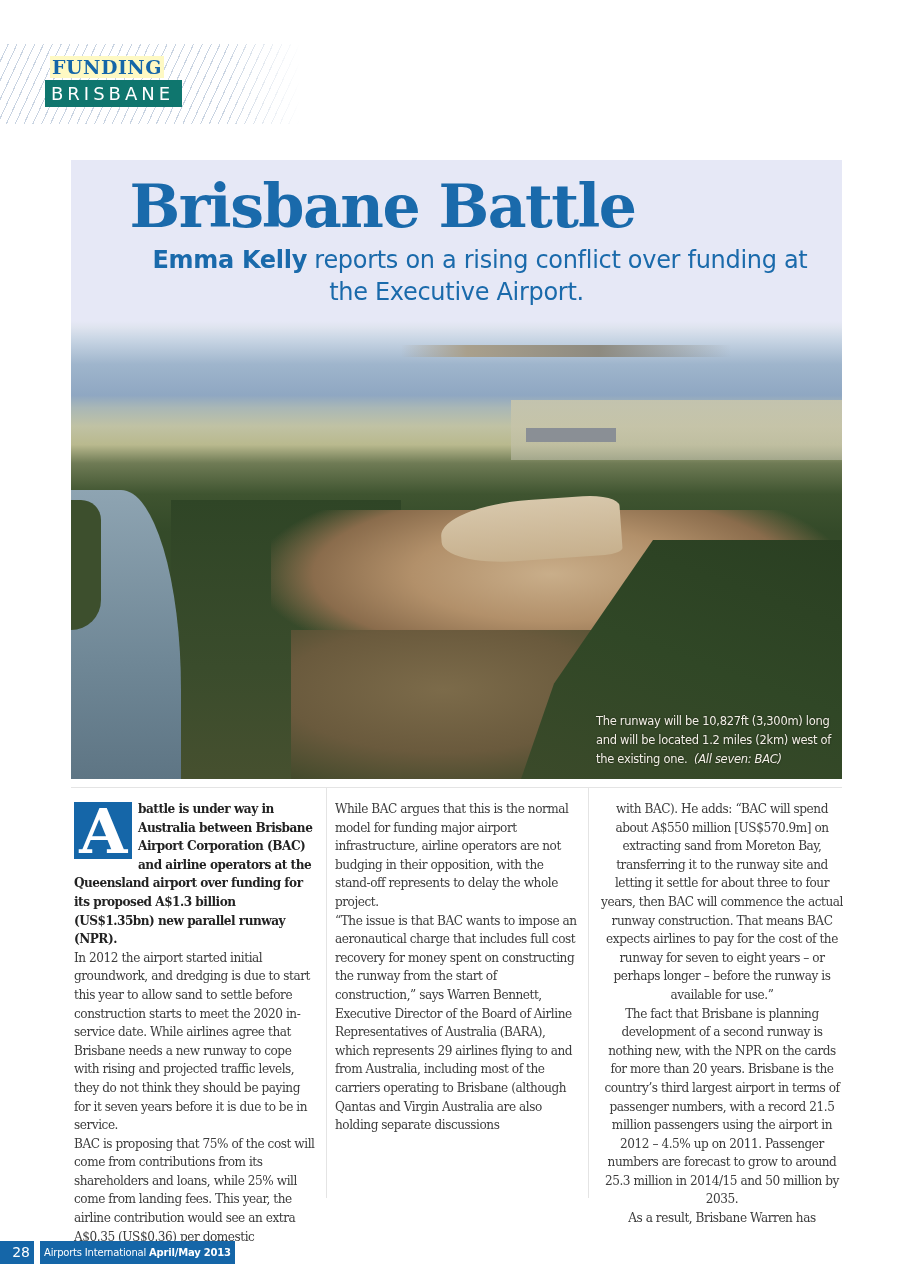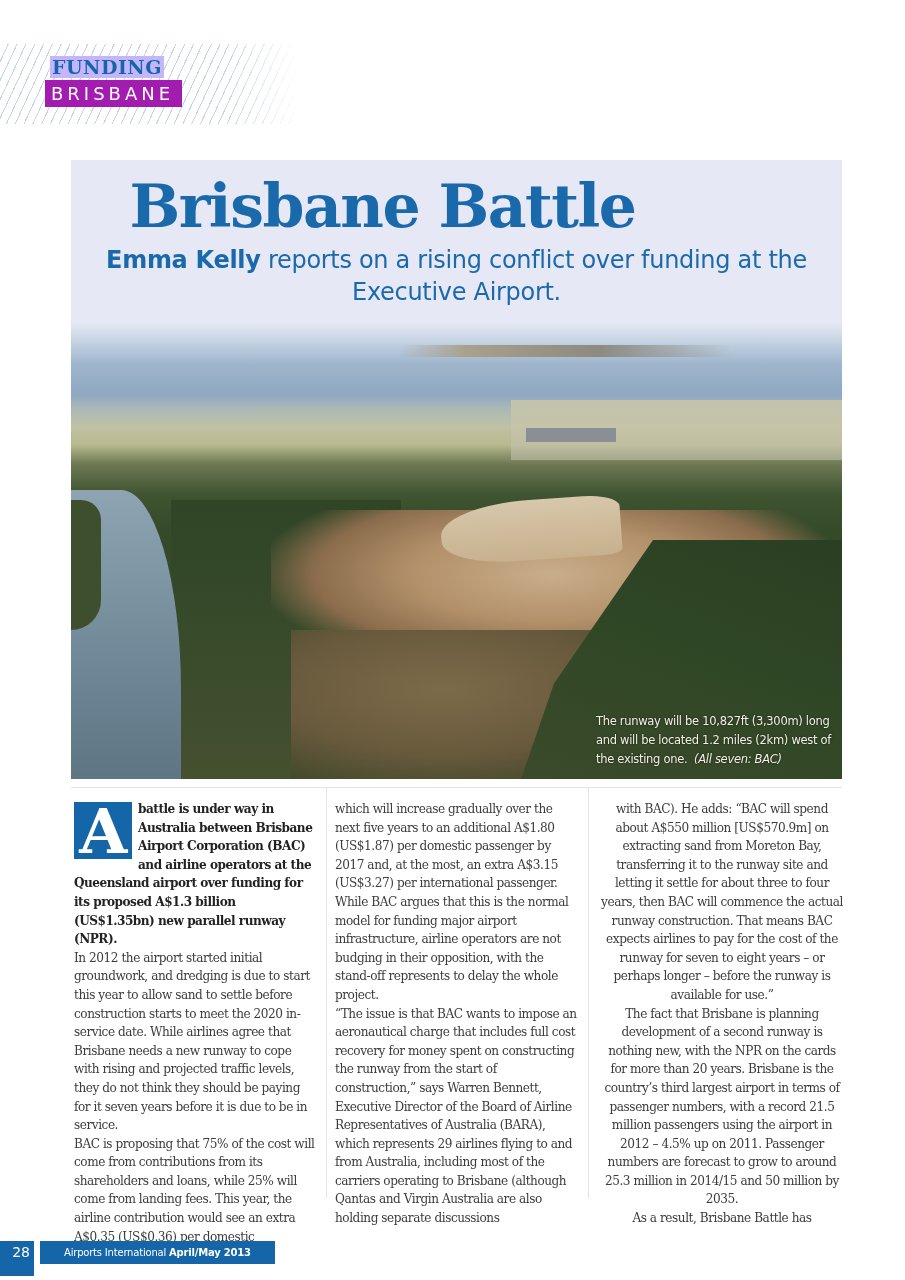--- a/index.html
+++ b/index.html
@@ -19,7 +19,7 @@
     position:absolute; left:50px; top:56px;
     font-family:"DejaVu Serif", serif; font-weight:bold;
     font-size:19px; color:#1566a8; letter-spacing:0.5px;
-    background:#c4b5fd; padding:0 2px; line-height:22px;
+    background:#fef9c3; padding:0 2px; line-height:22px;
   }
   .section-label {
     position:absolute; left:45px; top:80px; height:27px; line-height:27px;

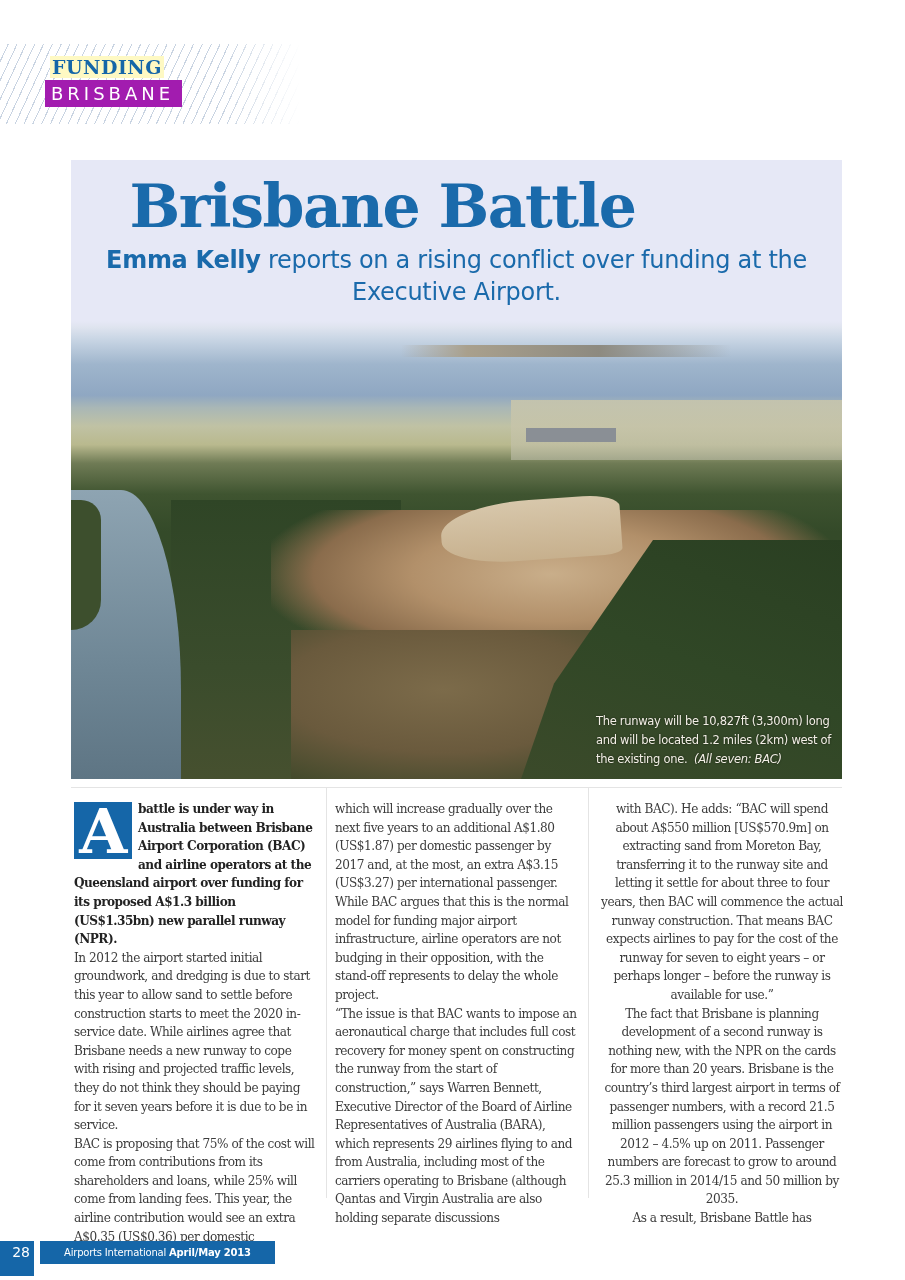--- a/index.html
+++ b/index.html
@@ -24,7 +24,7 @@
   .section-label {
     position:absolute; left:45px; top:80px; height:27px; line-height:27px;
     padding:0 8px 0 6px;
-    background:#a21caf; color:#fff;
+    background:#0f766e; color:#fff;
     font-family:"DejaVu Sans", sans-serif; font-size:18px; letter-spacing:4px;
   }
 

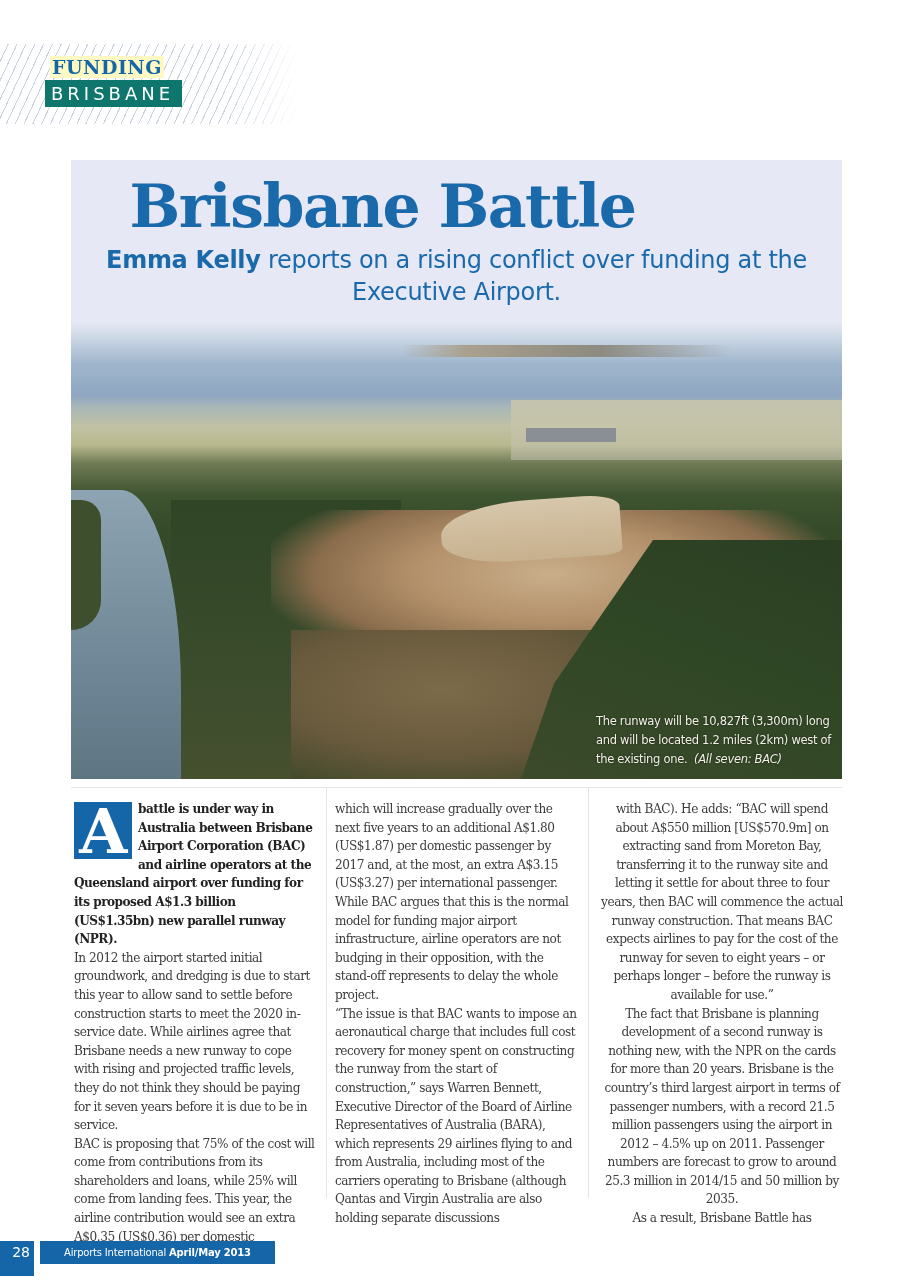--- a/index.html
+++ b/index.html
@@ -95,7 +95,7 @@
     font-family:"DejaVu Sans", sans-serif; font-size:24px; color:#1a6aab;
     line-height:32px; letter-spacing:-0.3px;
   }
-  .deck b { font-weight:bold; }
+  .deck b { font-weight:bold;margin-left:47px; }
 
   .caption {
     position:absolute; left:525px; top:552px; width:240px;

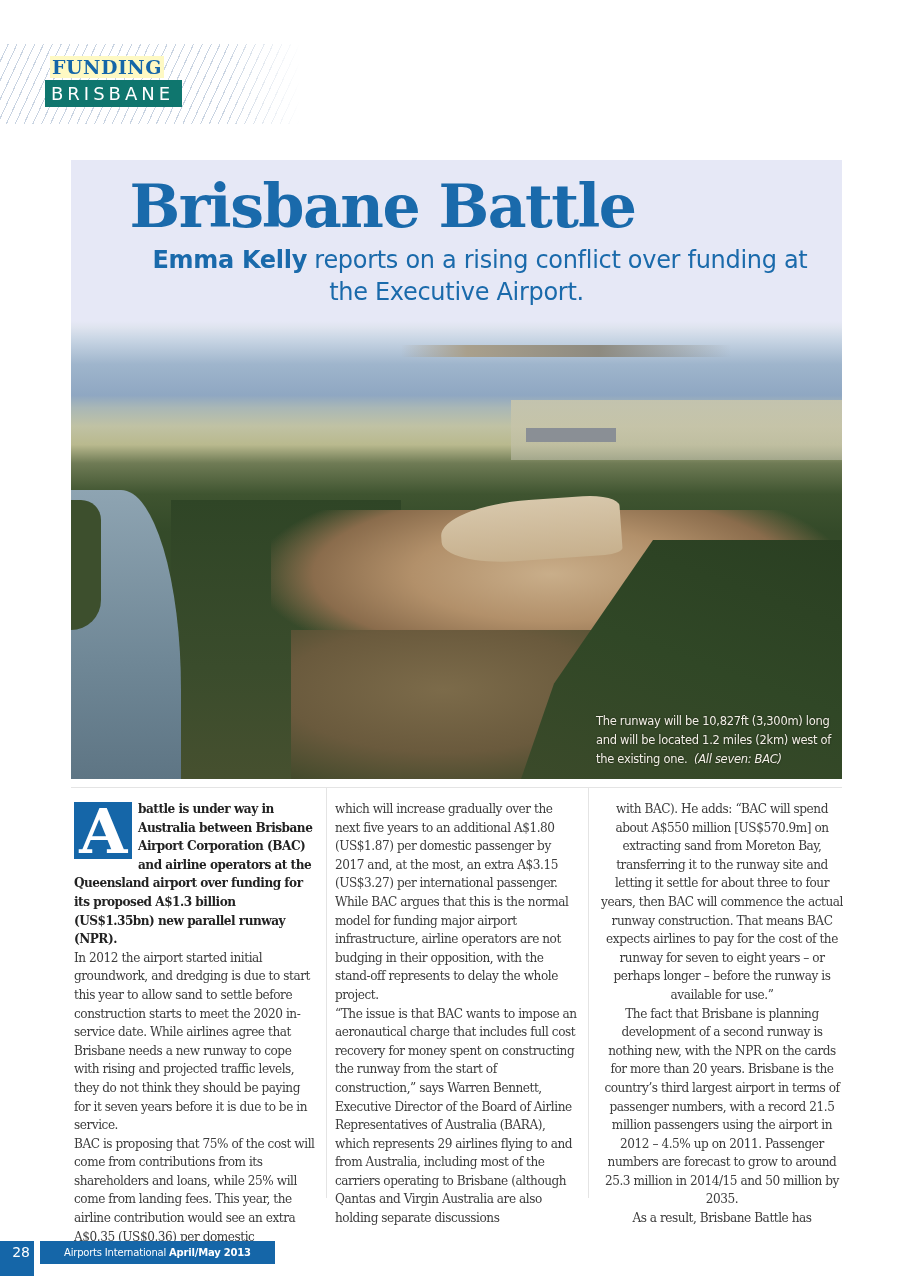--- a/index.html
+++ b/index.html
@@ -178,7 +178,6 @@
 </div>
 
 <div class="col col2">
-  <p>which will increase gradually over the next five years to an additional A$1.80 (US$1.87) per domestic passenger by 2017 and, at the most, an extra A$3.15 (US$3.27) per international passenger.</p>
   <p>While BAC argues that this is the normal model for funding major airport infrastructure, airline operators are not budging in their opposition, with the stand-off represents to delay the whole project.</p>
   <p>“The issue is that BAC wants to impose an aeronautical charge that includes full cost recovery for money spent on constructing the runway from the start of construction,” says Warren Bennett, Executive Director of the Board of Airline Representatives of Australia (BARA), which represents 29 airlines flying to and from Australia, including most of the carriers operating to Brisbane (although Qantas and Virgin Australia are also holding separate discussions</p>
 </div>

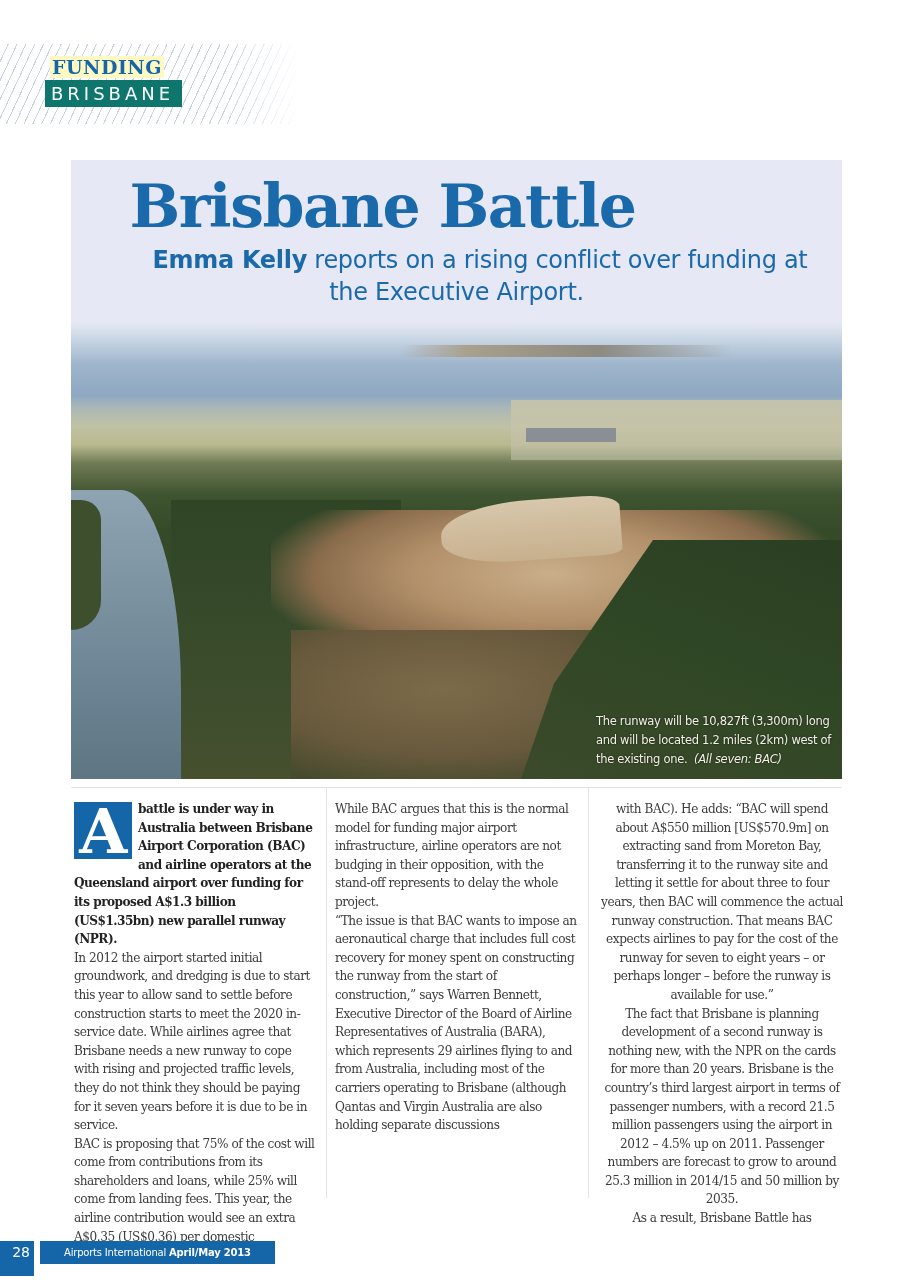--- a/index.html
+++ b/index.html
@@ -185,7 +185,7 @@
 <div class="col col3">
   <p>with BAC).  He adds: “BAC will spend about A$550 million [US$570.9m] on extracting sand from Moreton Bay, transferring it to the runway site and letting it settle for about three to four years, then BAC will commence the actual runway construction.  That means BAC expects airlines to pay for the cost of the runway for seven to eight years – or perhaps longer – before the runway is available for use.”</p>
   <p>The fact that Brisbane is planning development of a second runway is nothing new, with the NPR on the cards for more than 20 years.  Brisbane is the country’s third largest airport in terms of passenger numbers, with a record 21.5 million passengers using the airport in 2012 – 4.5% up on 2011.  Passenger numbers are forecast to grow to around 25.3 million in 2014/15 and 50 million by 2035.</p>
-  <p>As a result, Brisbane Battle has</p>
+  <p>As a result, Brisbane Warren has</p>
 </div>
 
 <div class="folio">28</div>

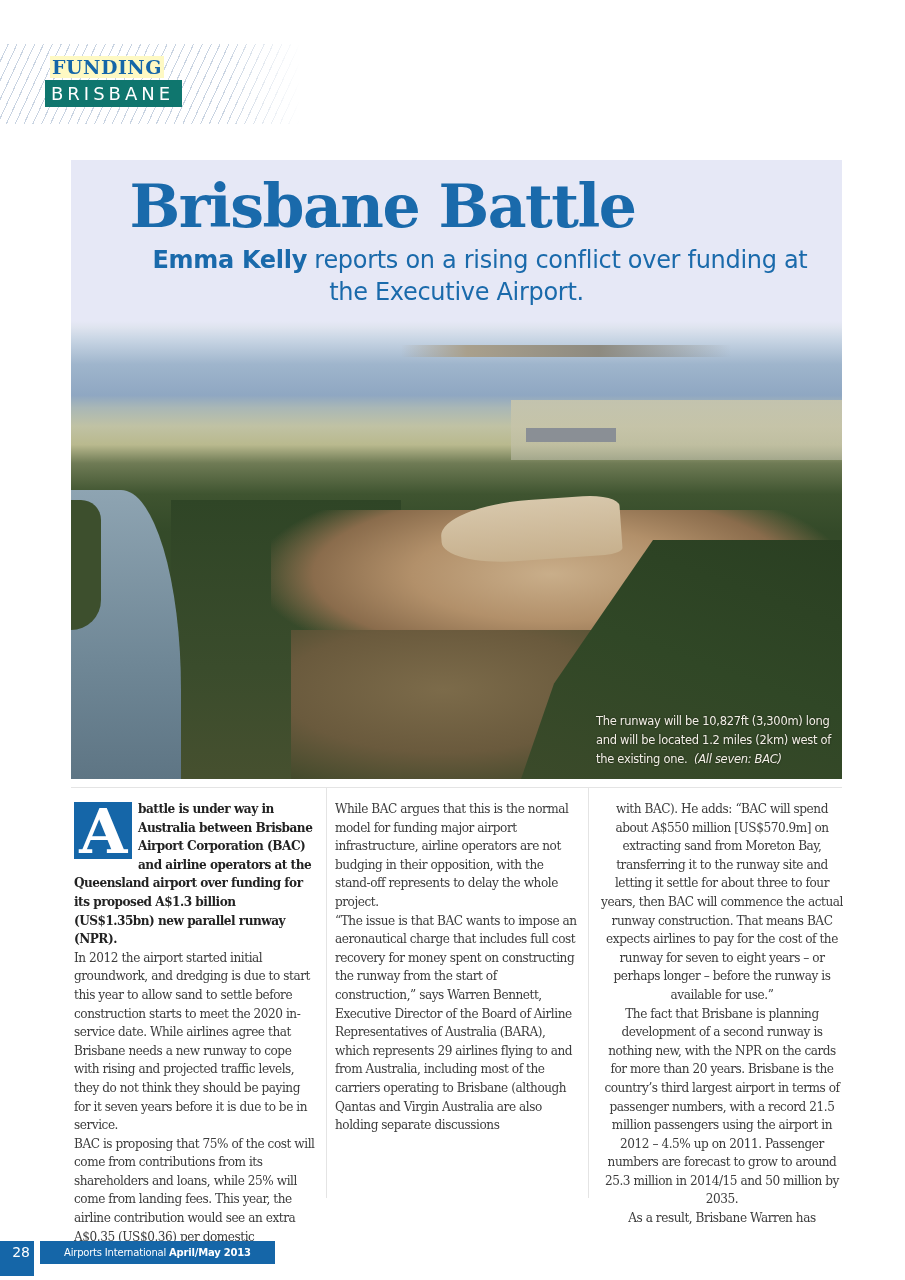--- a/index.html
+++ b/index.html
@@ -131,7 +131,7 @@
   }
 
   .folio {
-    position:absolute; left:0; top:1241px; width:34px; height:35px; line-height:23px;
+    position:absolute; left:0; top:1241px; width:34px; height:23px; line-height:23px;
     background:#1566a8; color:#fff; text-align:right; padding-right:4px; box-sizing:border-box;
     font-family:"DejaVu Sans", sans-serif; font-size:14px;
   }

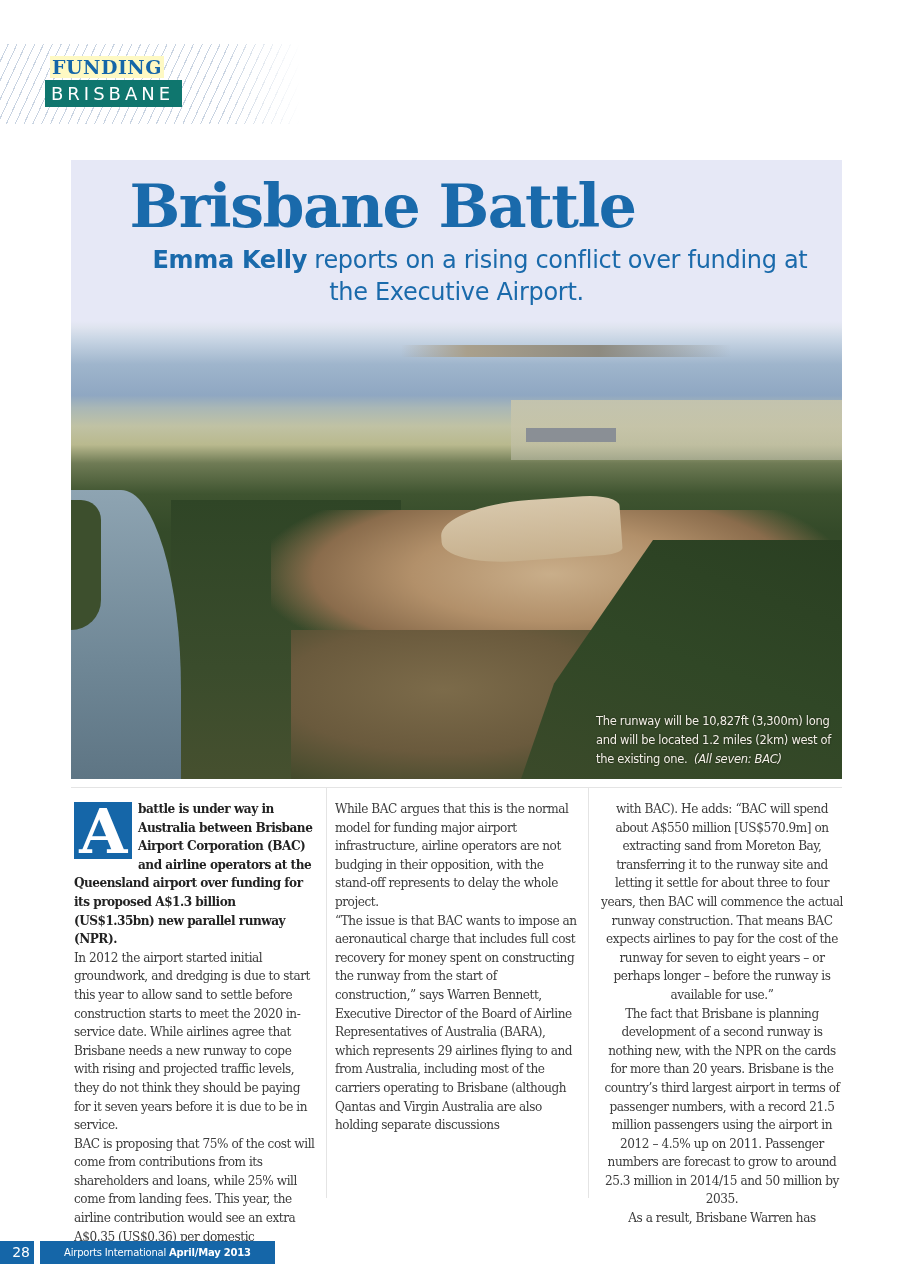--- a/index.html
+++ b/index.html
@@ -137,7 +137,7 @@
   }
   .running-foot {
     position:absolute; left:40px; top:1241px; height:23px; line-height:23px;
-    padding:0 24px; background:#1566a8; color:#fff;
+    padding:0 4px; background:#1566a8; color:#fff;
     font-family:"DejaVu Sans", sans-serif; font-size:10px; letter-spacing:-0.2px;
   }
   .running-foot b { font-weight:bold; }

